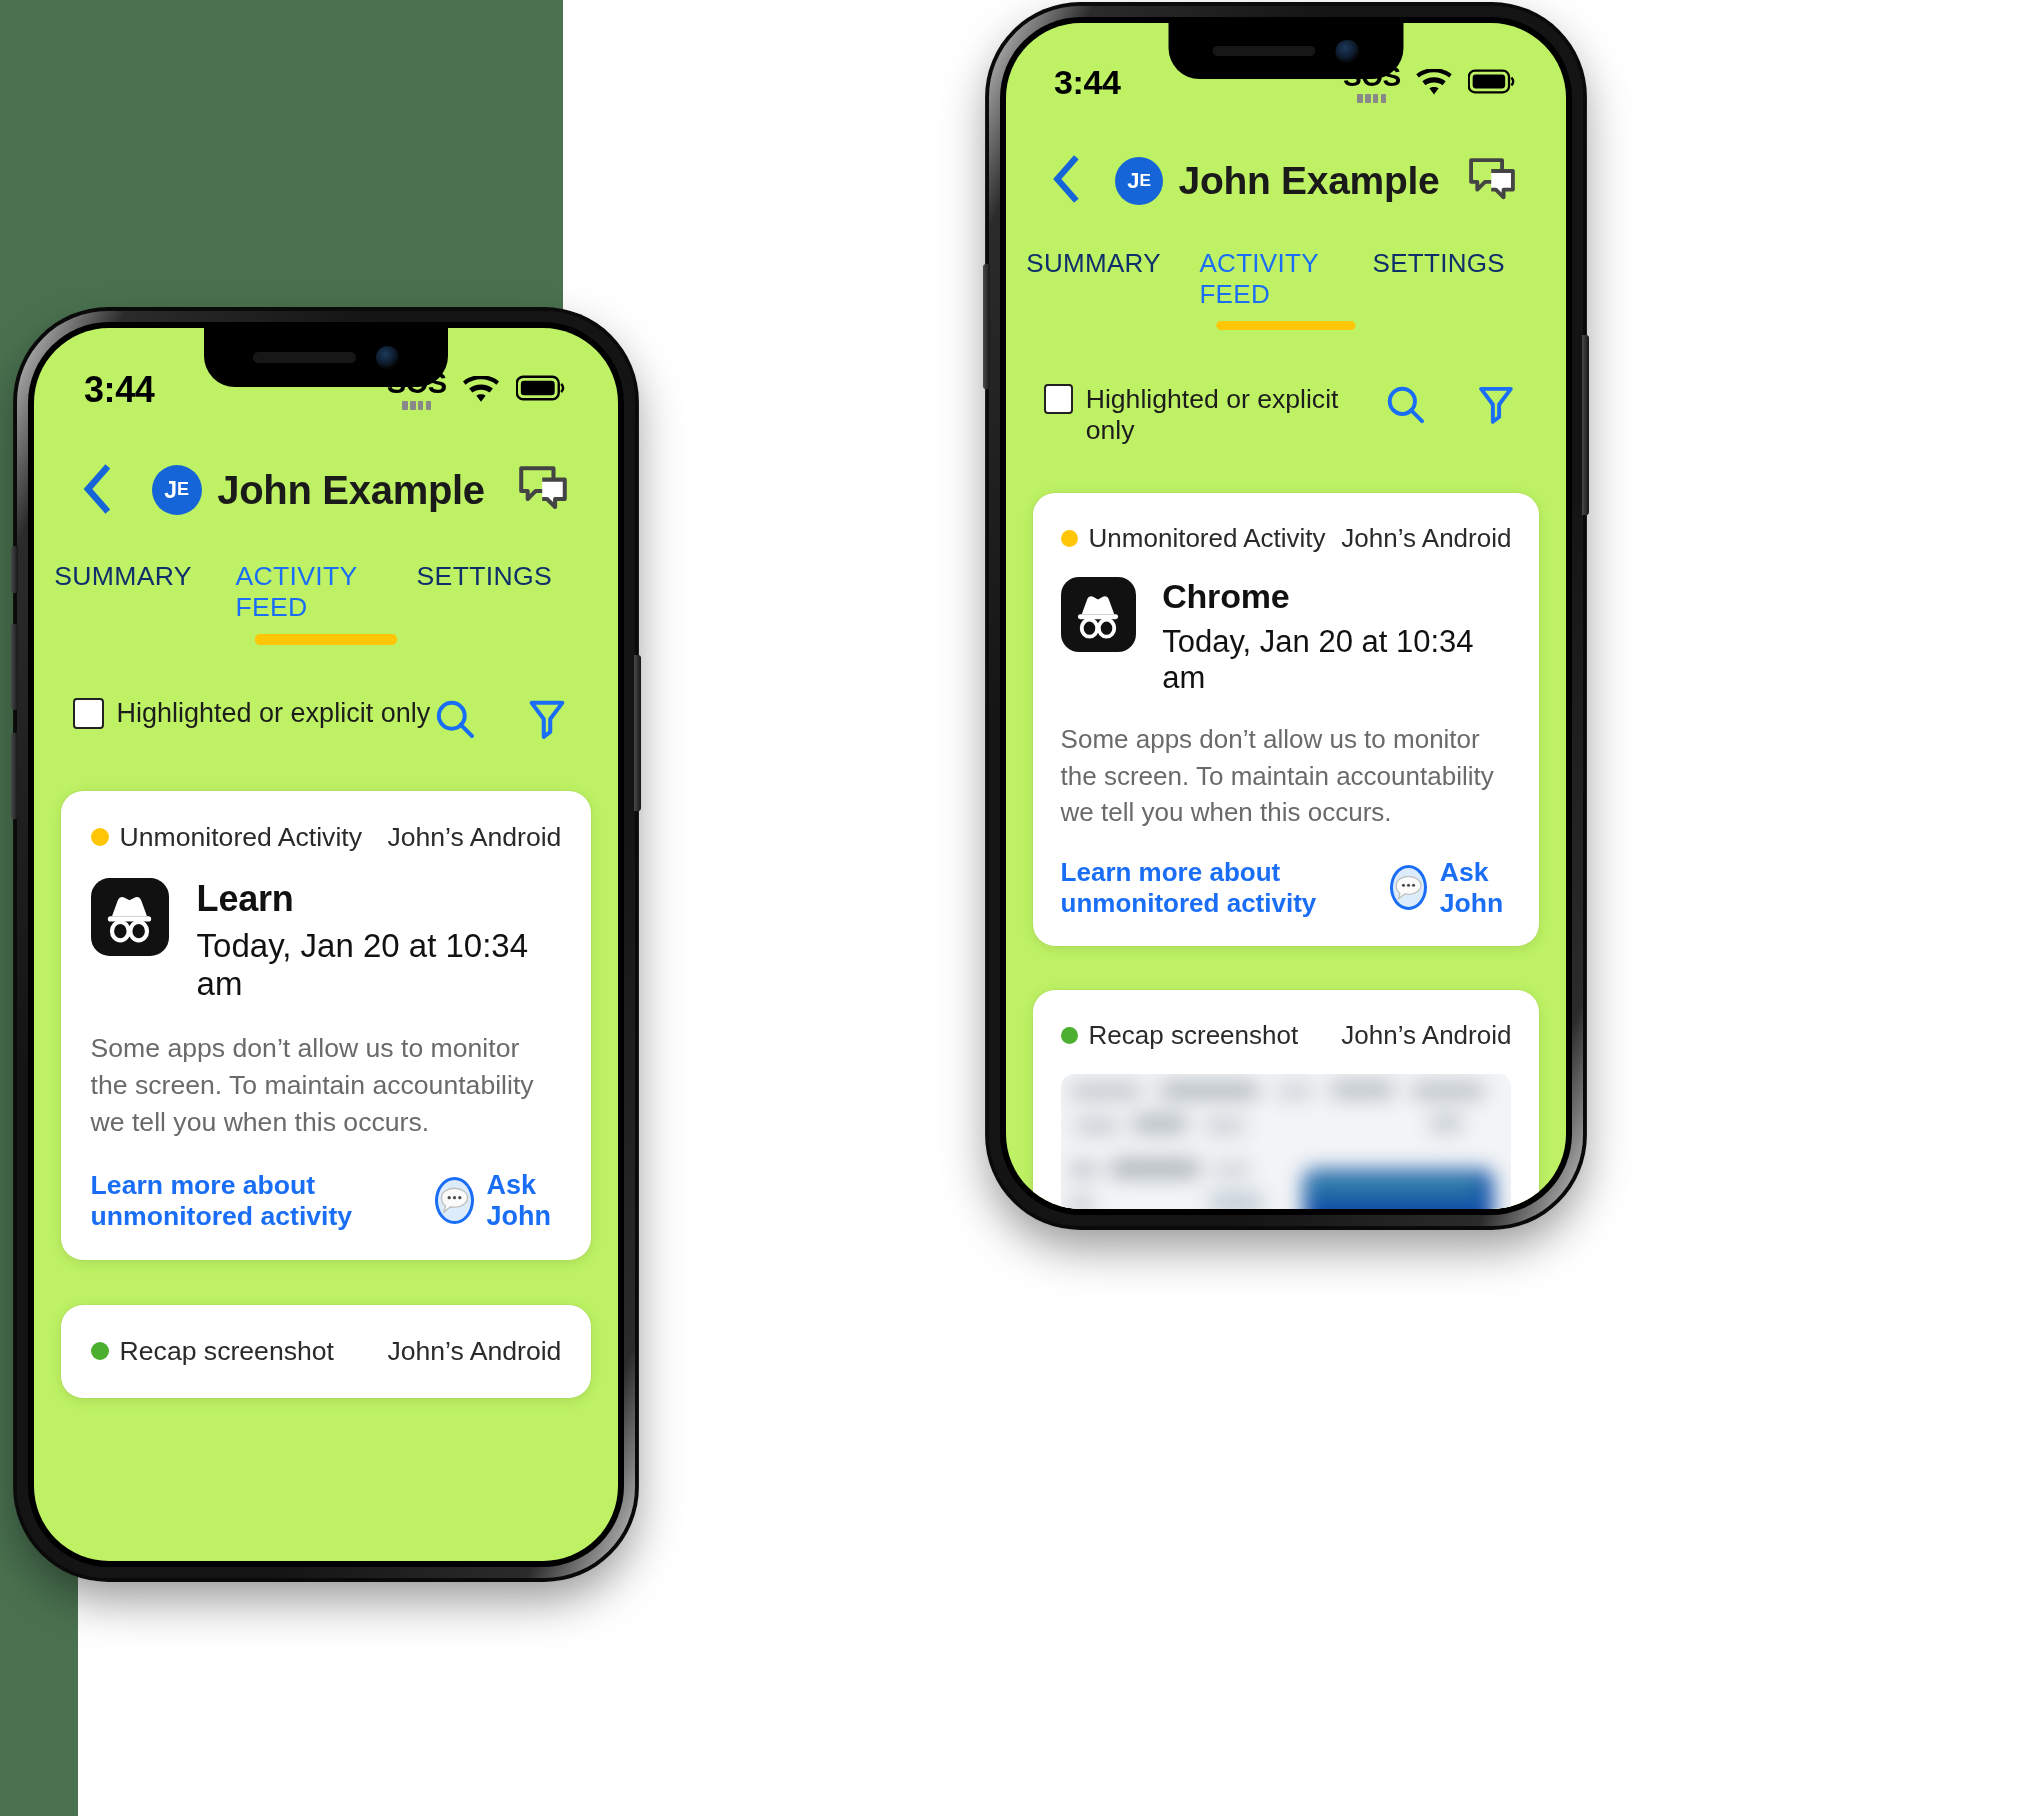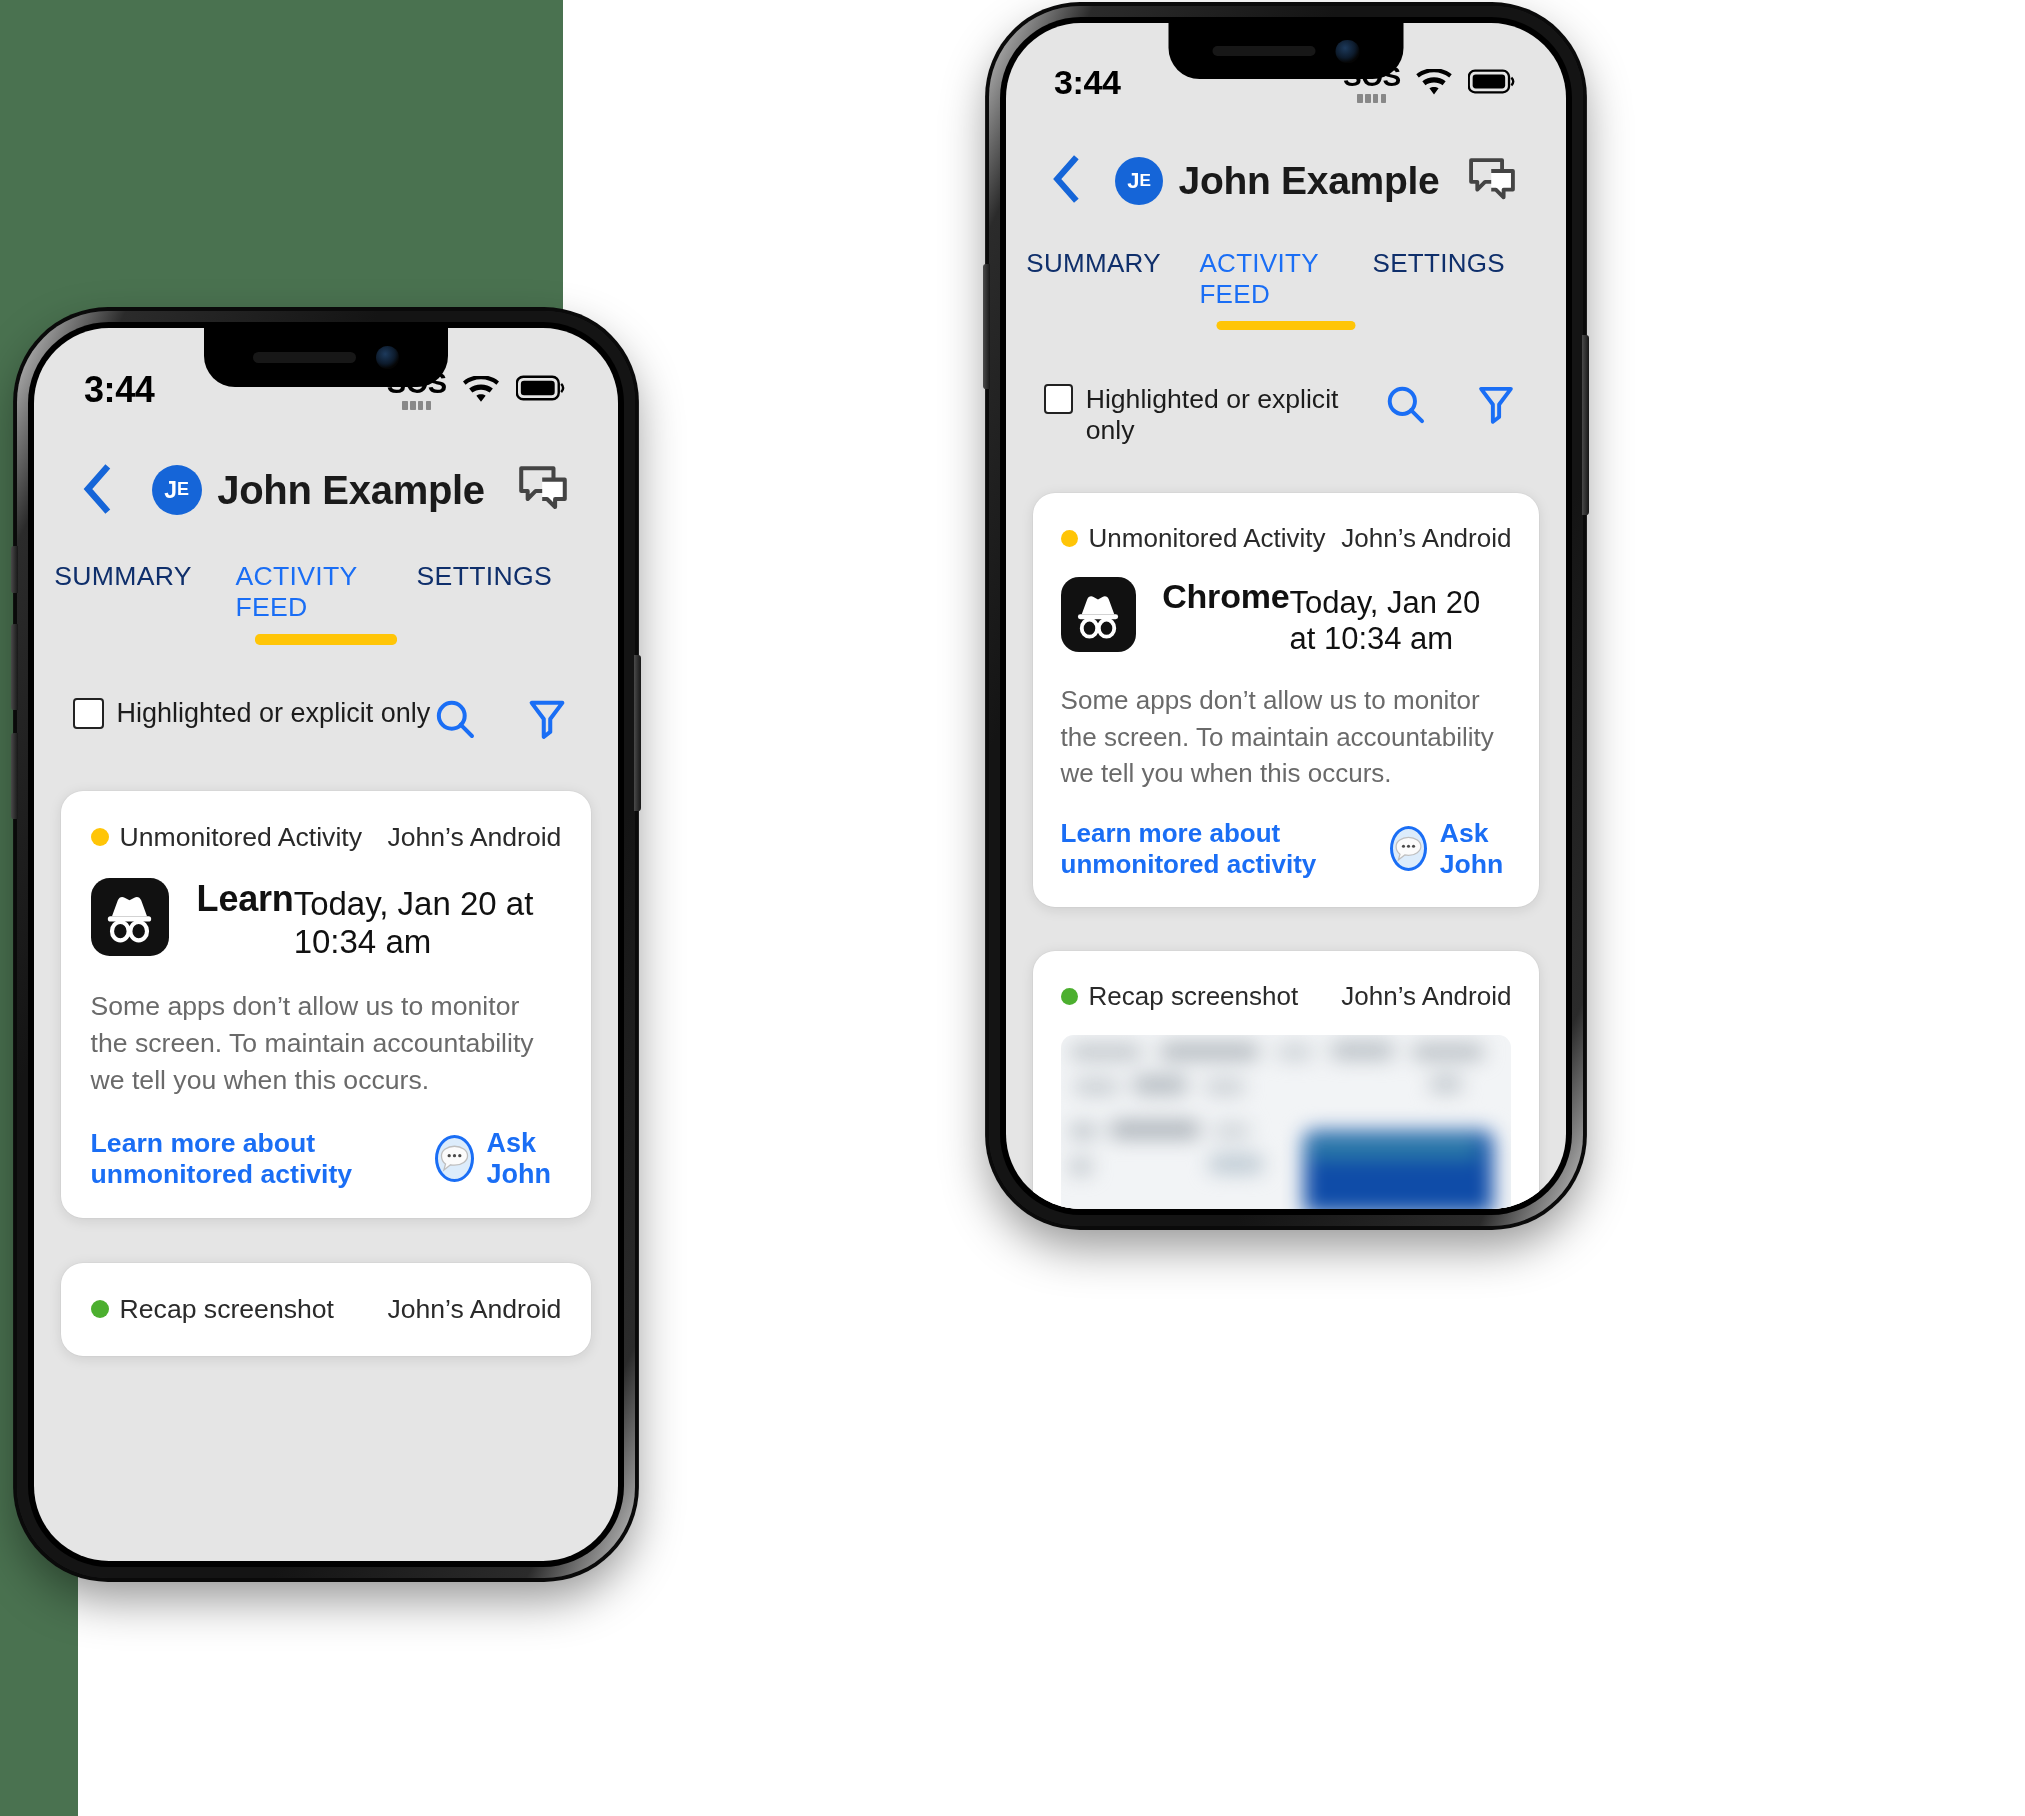--- a/index.html
+++ b/index.html
@@ -48,7 +48,7 @@
   }
   .phone .screen {
     position:absolute; left:17px; top:17px; right:17px; bottom:17px;
-    border-radius:75px; background:#e5e5e5; overflow:hidden;
+    border-radius:75px; background:#bef264; overflow:hidden;
   }
   .notch {
     position:absolute; top:0; left:50%; transform:translateX(-50%);

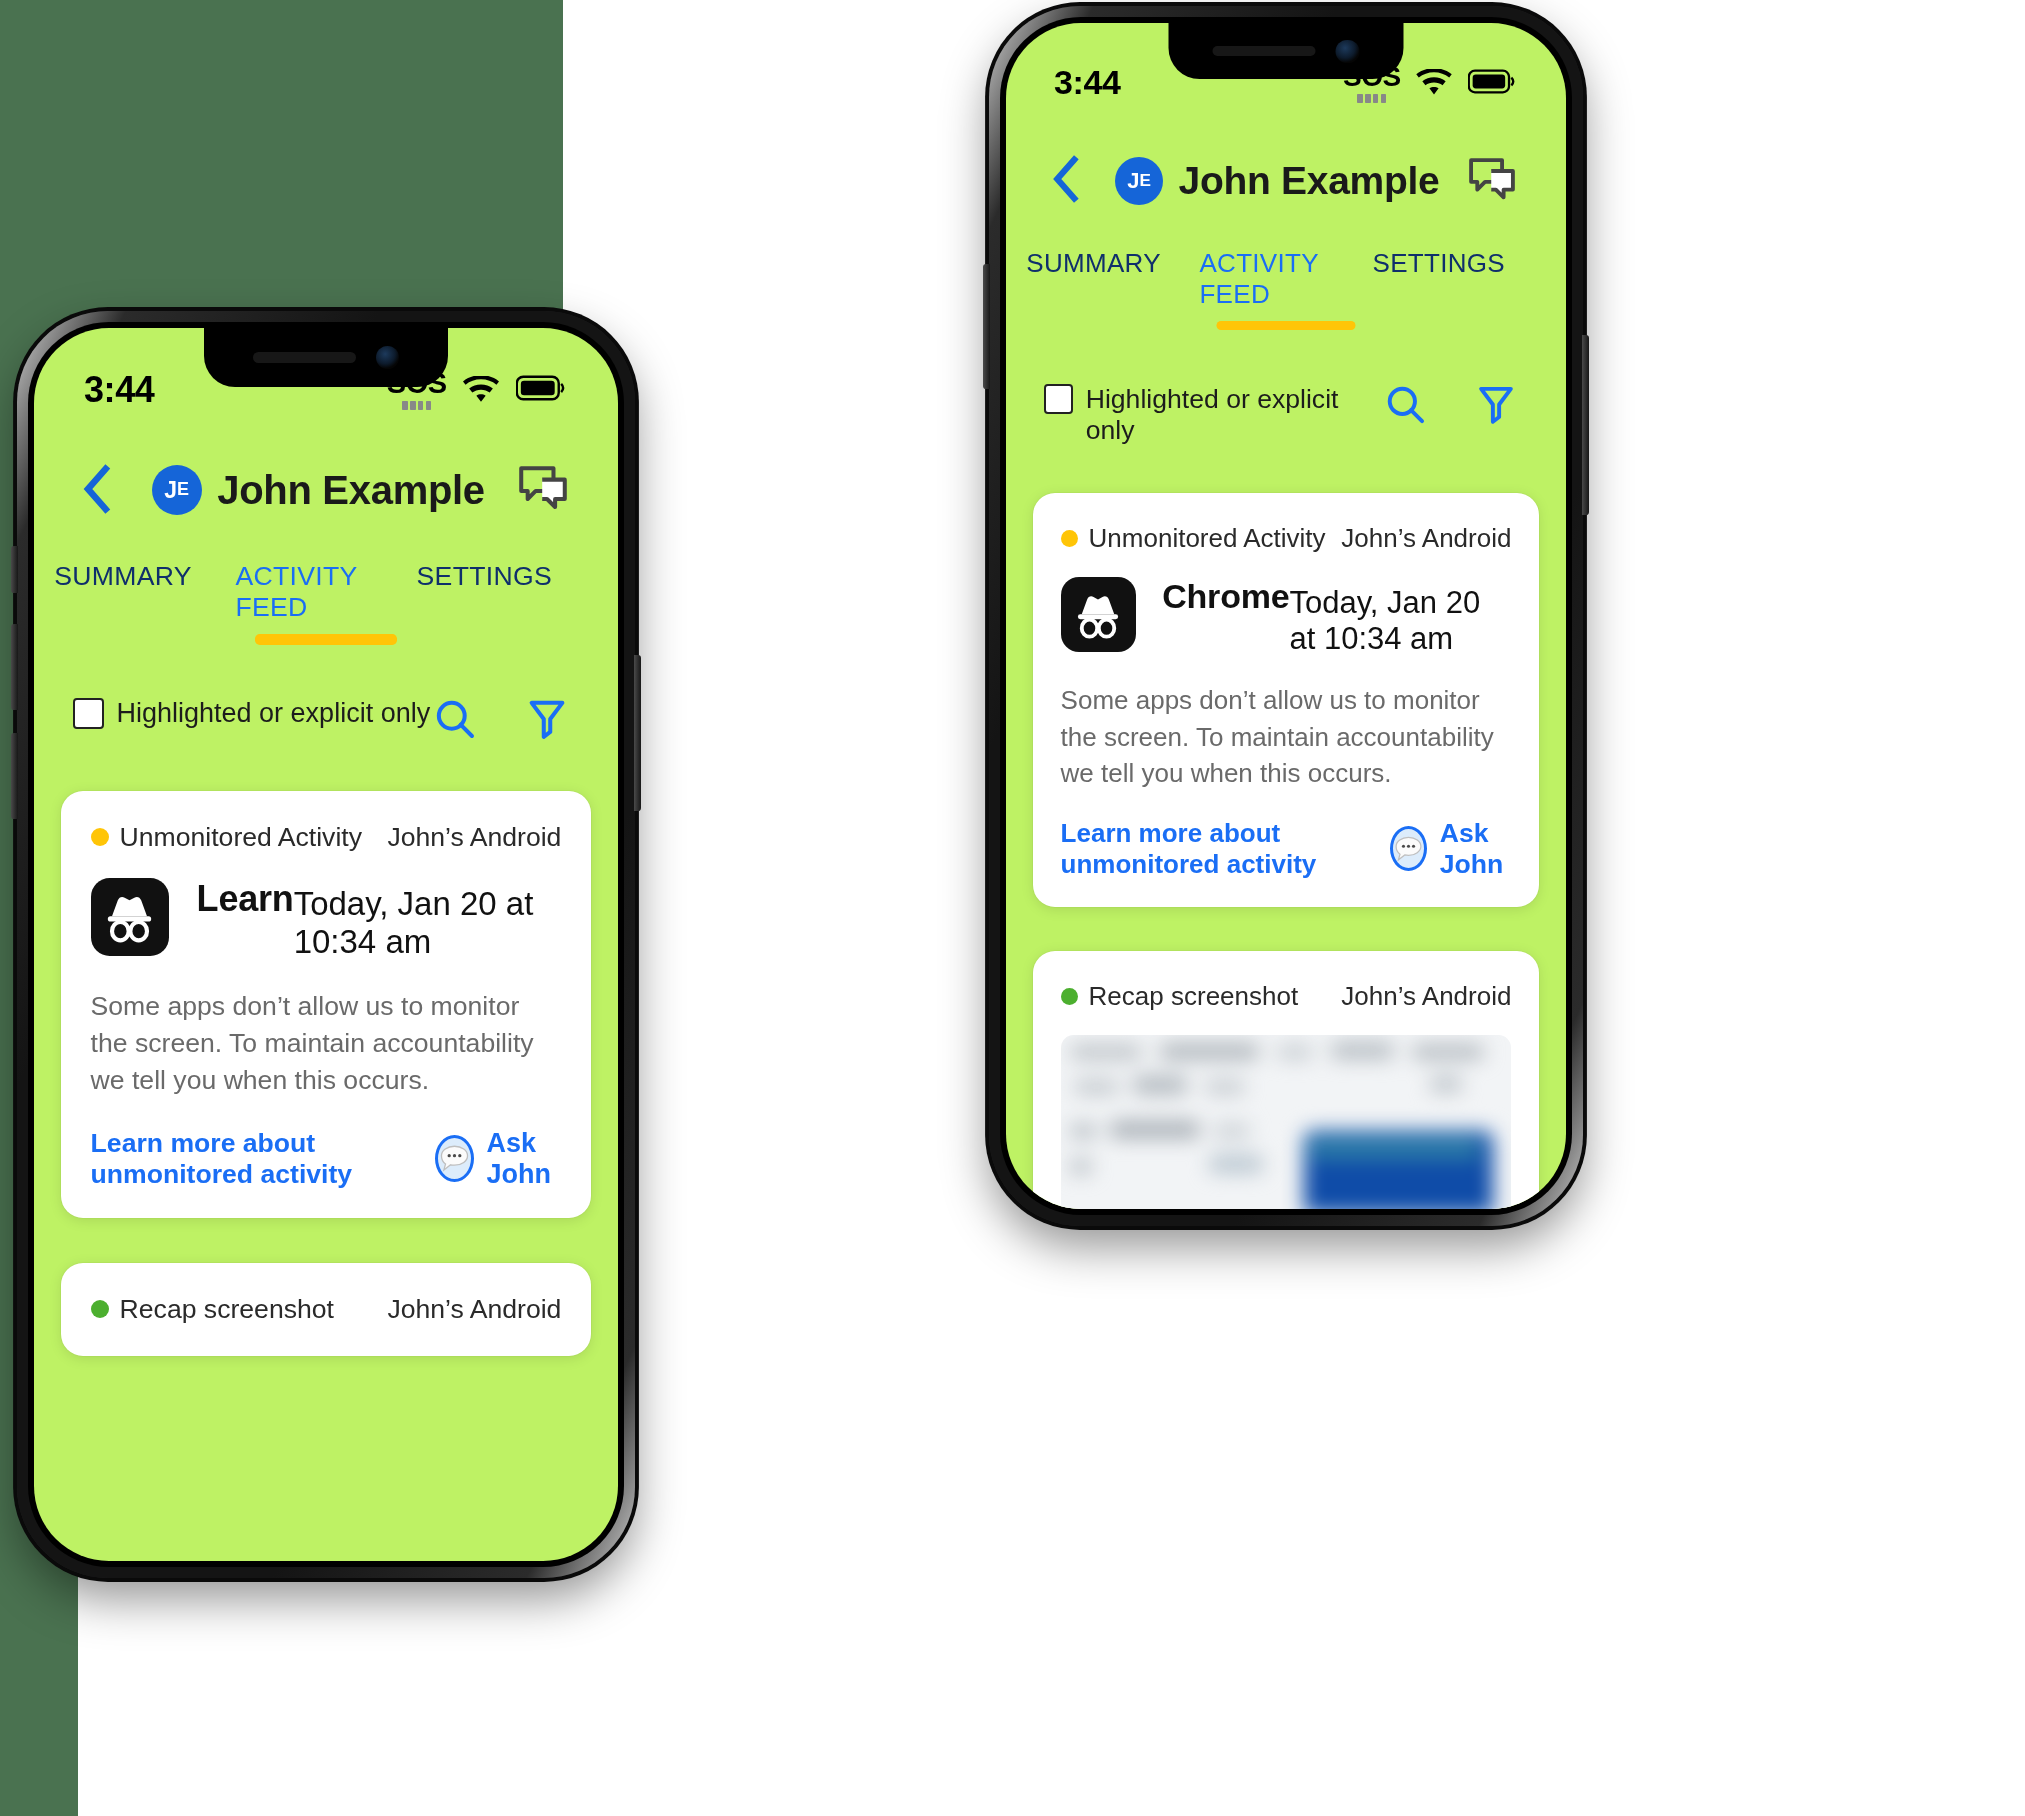--- a/index.html
+++ b/index.html
@@ -101,7 +101,7 @@
   .approw { display:flex; align-items:flex-start; }
   .appicon { background:#111; border-radius:24%; display:flex;
              align-items:center; justify-content:center; flex:none; }
-  .appmeta { display:flex; flex-direction:row;justify-content:space-between; }
+  .appmeta { display:flex; flex-direction:column;justify-content:space-between; }
   .appname { font-weight:700; color:#111; letter-spacing:-0.2px; }
   .apptime { color:#111; }
   .desc { color:#6a6a6a; }

